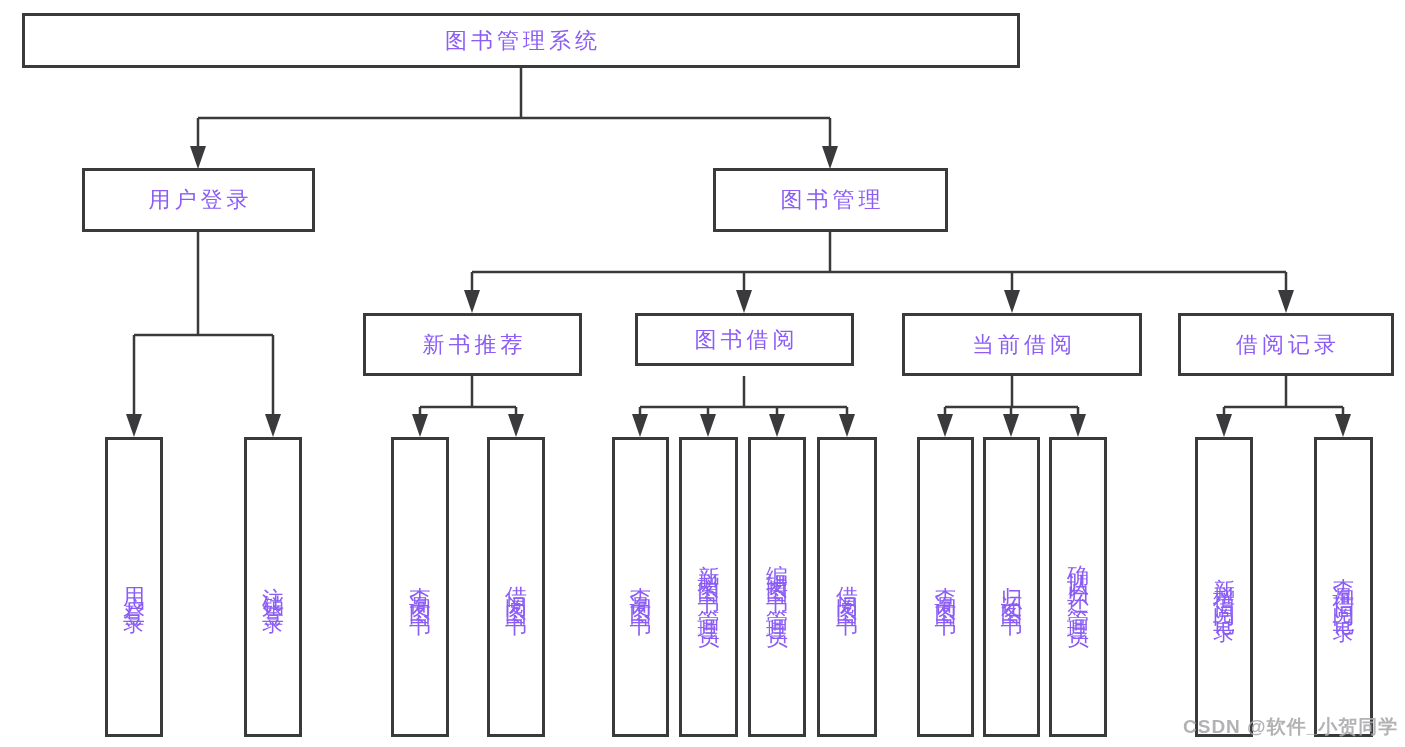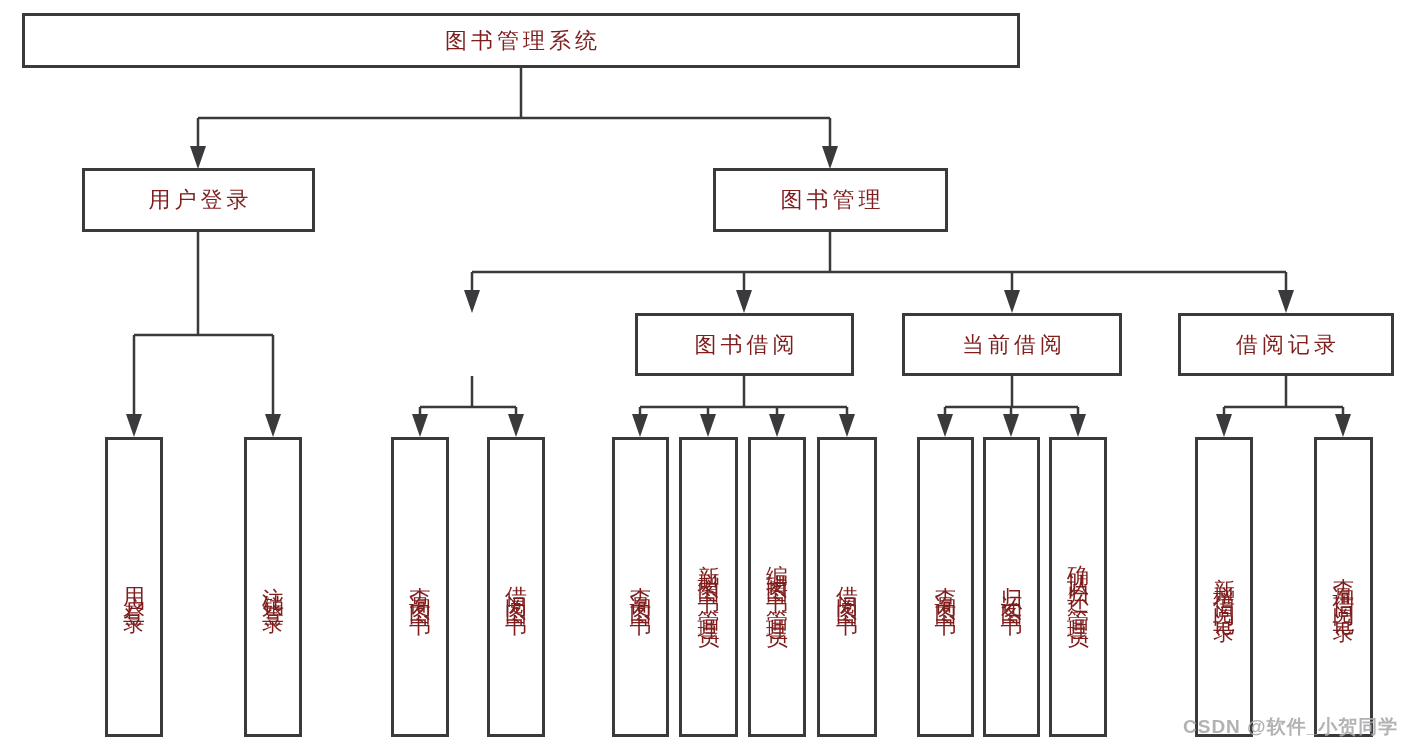--- a/index.html
+++ b/index.html
@@ -24,7 +24,7 @@
     display: flex;
     align-items: center;
     justify-content: center;
-    color: #7f1d1d;
+    color: #8b5cf6;
     font-size: 22px;
     letter-spacing: 4px;
     text-align: center;

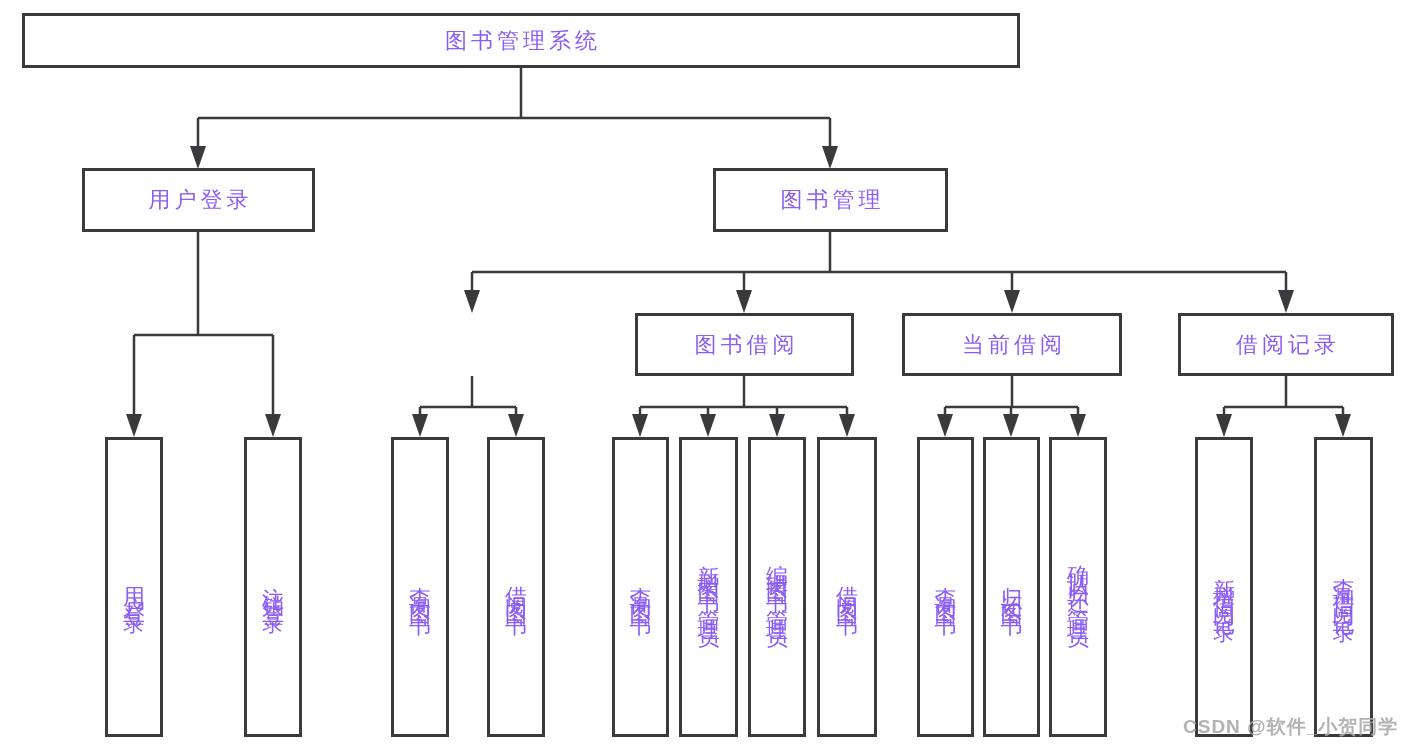--- a/index.html
+++ b/index.html
@@ -134,6 +134,9 @@
     <span class="hlabel">图书管理</span>
   </div>
 
+  <div class="node" id="n-l3a">
+    <span class="hlabel">新书推荐</span>
+  </div>
   <div class="node" id="n-l3b">
     <span class="hlabel">图书借阅</span>
   </div>

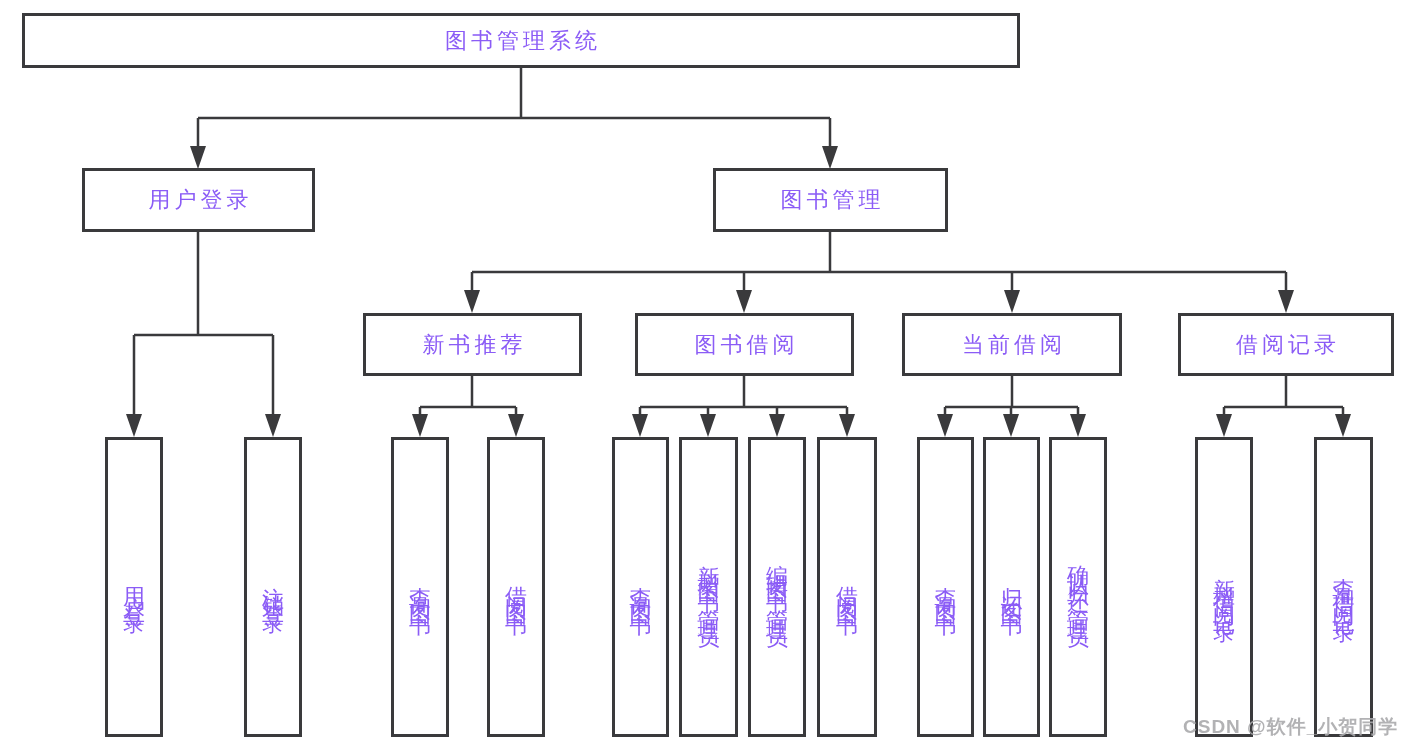--- a/index.html
+++ b/index.html
@@ -53,7 +53,7 @@
   #n-l2a   { left: 82px;  top: 168px; width: 233px; height: 64px; }
   #n-l2b   { left: 713px; top: 168px; width: 235px; height: 64px; text-align: center; }
   #n-l3a   { left: 363px; top: 313px; width: 219px; height: 63px; }
-  #n-l3b   { left: 635px; top: 313px; width: 219px; height: 63px; }
+  #n-l3b   { left: 635px; top: 313px; width: 219px; height: 53px; }
   #n-l3c   { left: 902px; top: 313px; width: 220px; height: 63px; }
   #n-l3d   { left: 1178px;top: 313px; width: 216px; height: 63px; }
   #leaf-0  { left: 105px; width: 58px; }

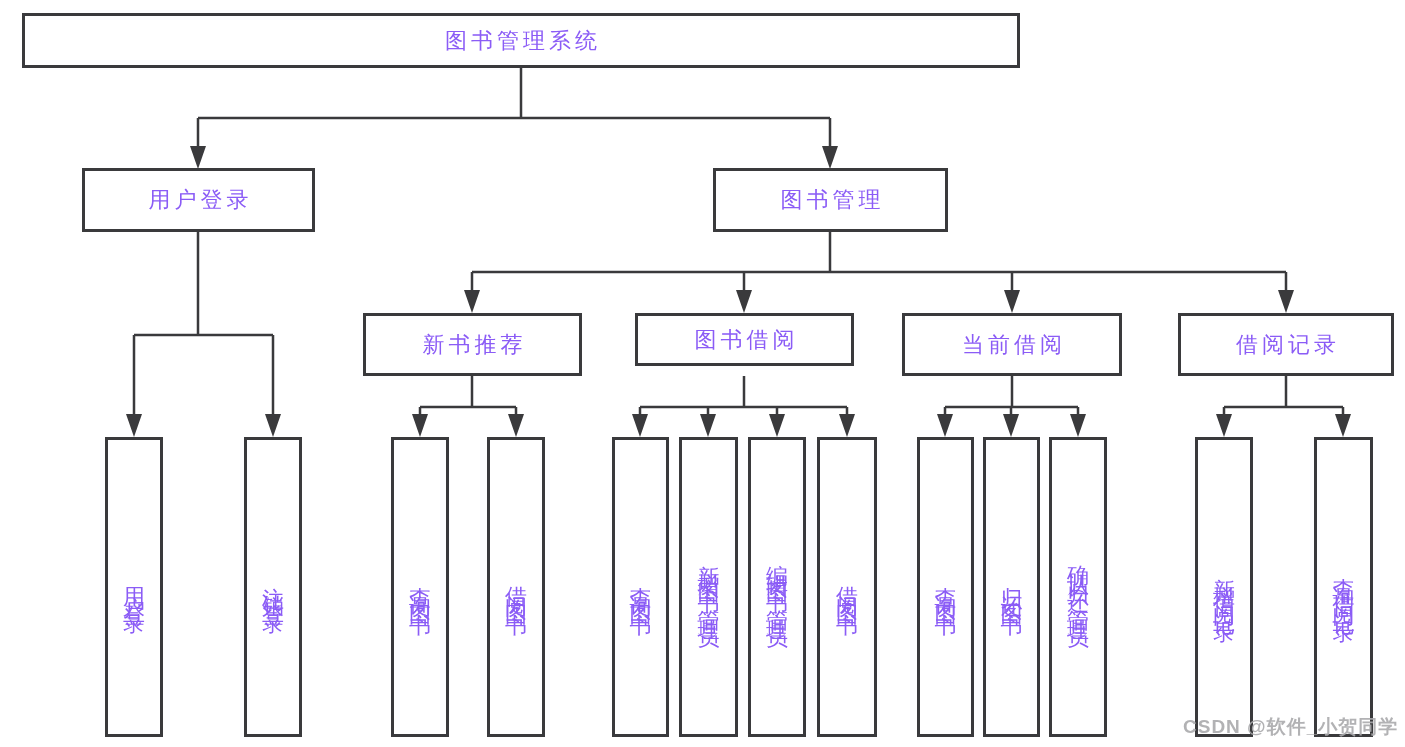--- a/index.html
+++ b/index.html
@@ -54,7 +54,7 @@
   #n-l2b   { left: 713px; top: 168px; width: 235px; height: 64px; text-align: center; }
   #n-l3a   { left: 363px; top: 313px; width: 219px; height: 63px; }
   #n-l3b   { left: 635px; top: 313px; width: 219px; height: 53px; }
-  #n-l3c   { left: 902px; top: 313px; width: 220px; height: 63px; }
+  #n-l3c   { left: 902px; top: 313px; width: 240px; height: 63px; }
   #n-l3d   { left: 1178px;top: 313px; width: 216px; height: 63px; }
   #leaf-0  { left: 105px; width: 58px; }
   #leaf-1  { left: 244px; width: 58px; }

